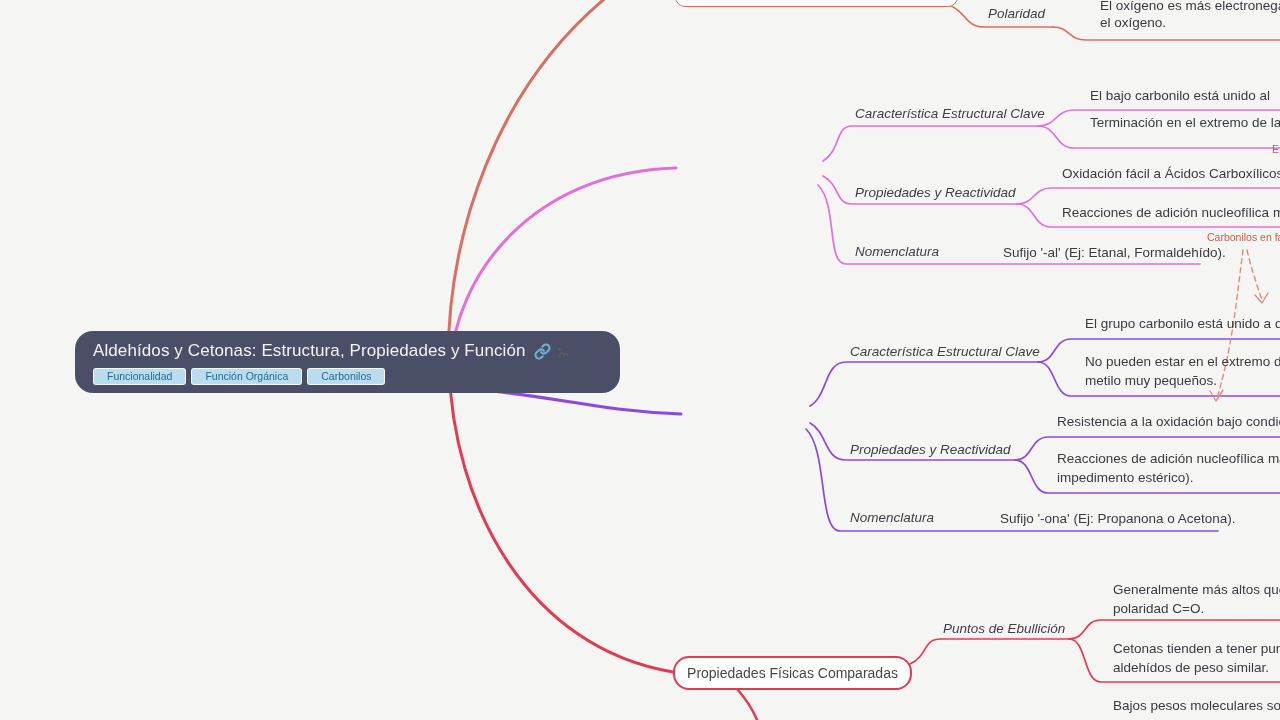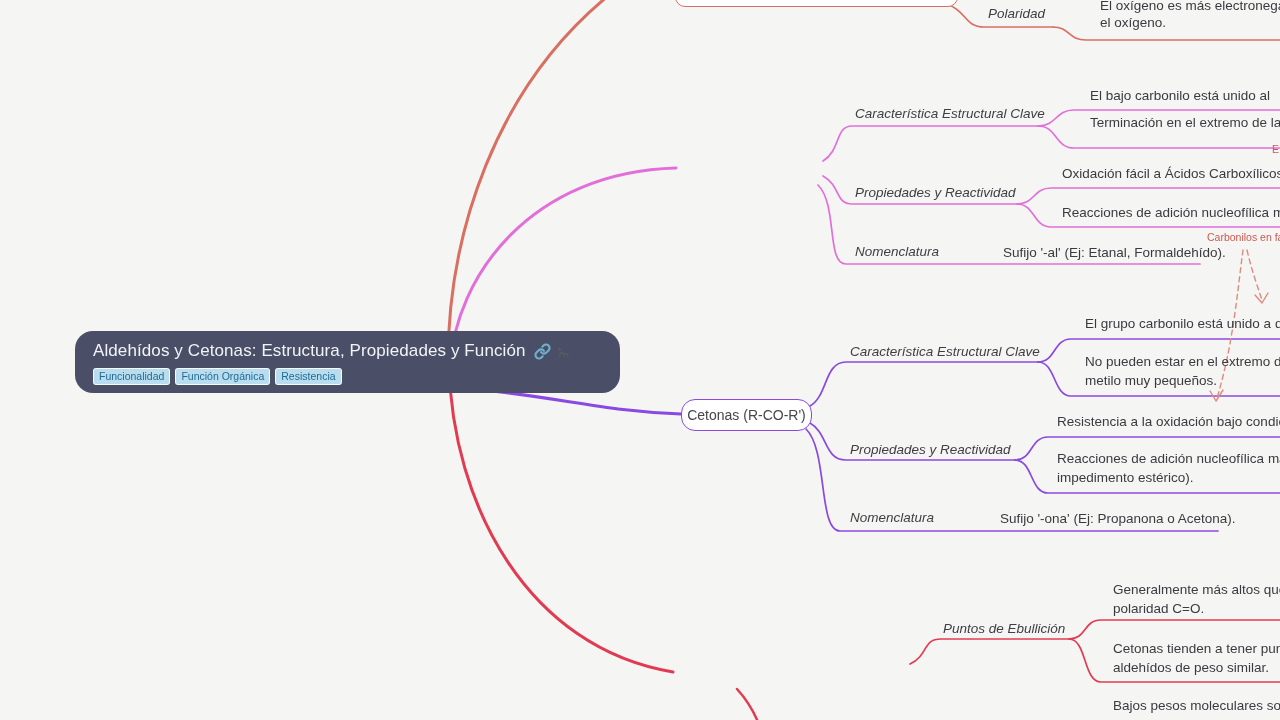--- a/index.html
+++ b/index.html
@@ -56,7 +56,7 @@
   .root-tags{display:flex;gap:5px;margin-top:4px;}
   .tag{
     background:#b9ddee;color:#1f6b94;font-size:10.5px;line-height:13px;
-    padding:1px 5px;border-radius:3px;border:1px solid rgba(255,255,255,.85);
+    padding:1px 13px;border-radius:3px;border:1px solid rgba(255,255,255,.85);
     white-space:nowrap;cursor:pointer;
   }
   .icon-link{flex:0 0 auto;}

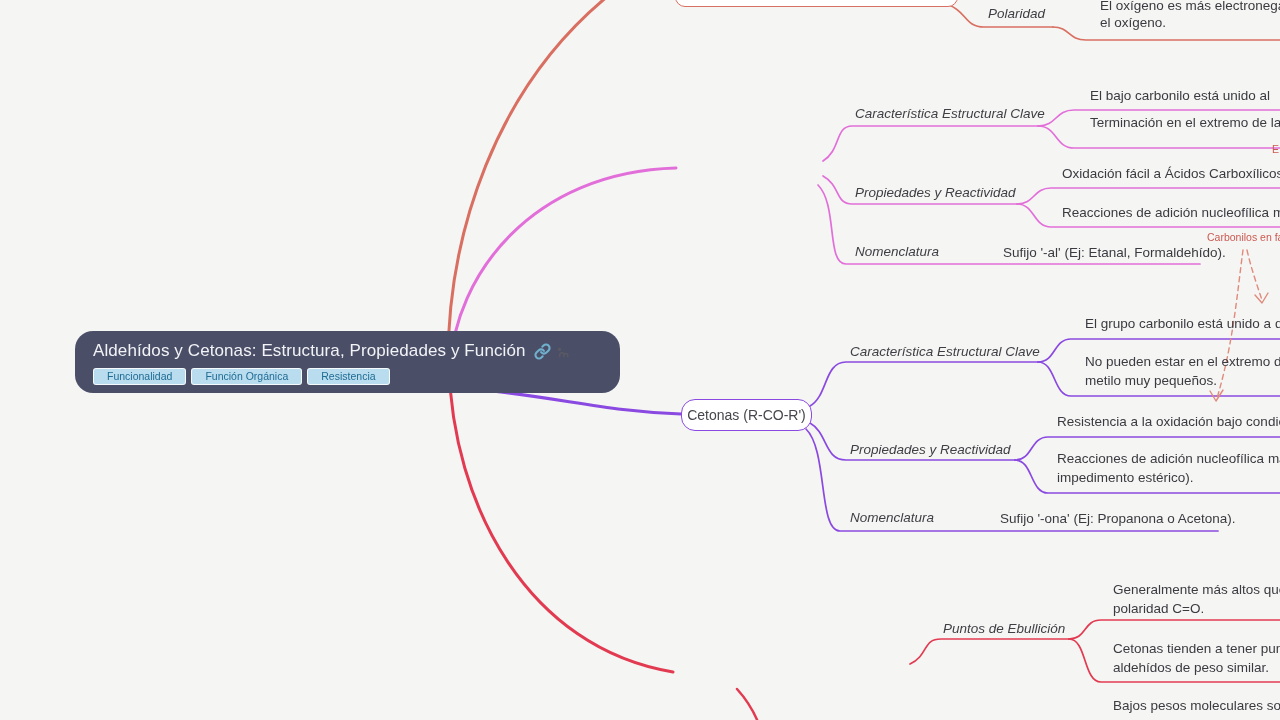--- a/index.html
+++ b/index.html
@@ -125,7 +125,7 @@
     <div class="root-tags">
       <span class="tag">Funcionalidad</span>
       <span class="tag">Función Orgánica</span>
-      <span class="tag">Resistencia</span>
+      <span class="tag">Carbonilos</span>
     </div>
   </div>
 

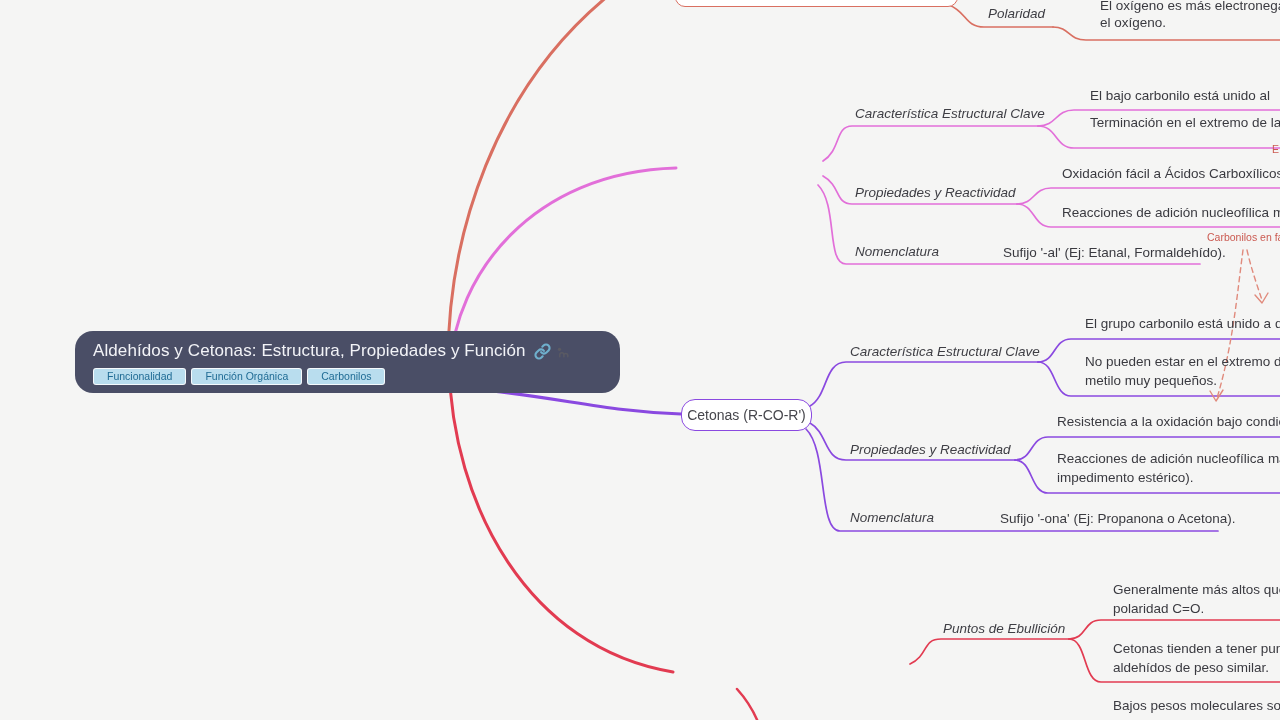--- a/index.html
+++ b/index.html
@@ -142,7 +142,6 @@
   <div class="lbl" style="left:855px;top:244px;">Nomenclatura</div>
   <div class="leaf" style="left:1003px;top:244px;text-align:right;">Sufijo '-al' (Ej: Etanal, Formaldehído).</div>
 
-  <div class="topic topic-cetonas">Cetonas (R-CO-R')</div>
   <div class="lbl" style="left:850px;top:344px;">Característica Estructural Clave</div>
   <div class="leaf" style="left:1085px;top:315px;">El grupo carbonilo está unido a d</div>
   <div class="leaf" style="left:1085px;top:353px;">No pueden estar en el extremo de

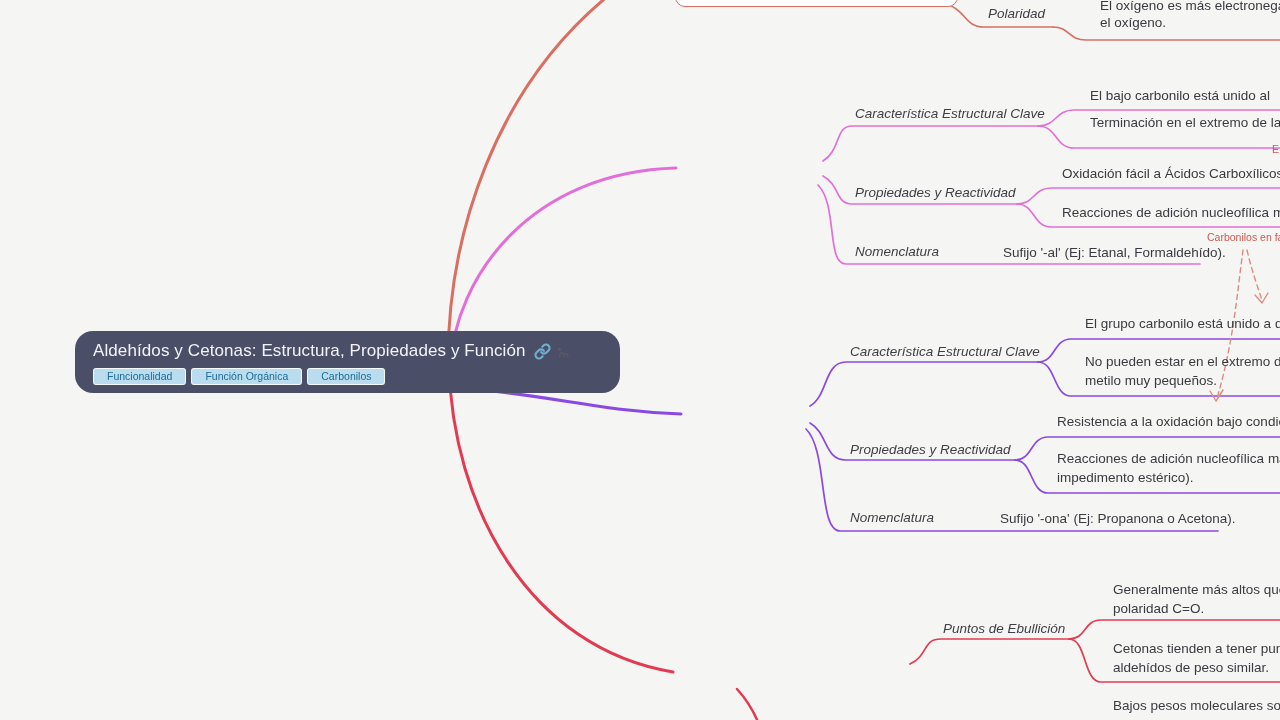--- a/index.html
+++ b/index.html
@@ -153,6 +153,7 @@
   <div class="lbl" style="left:850px;top:510px;">Nomenclatura</div>
   <div class="leaf" style="left:984px;top:510px;margin-left:16px;">Sufijo '-ona' (Ej: Propanona o Acetona).</div>
 
+  <div class="topic topic-fisicas">Propiedades Físicas Comparadas</div>
   <div class="lbl" style="left:943px;top:621px;">Puntos de Ebullición</div>
   <div class="leaf" style="left:1113px;top:581px;">Generalmente más altos que
 polaridad C=O.</div>

